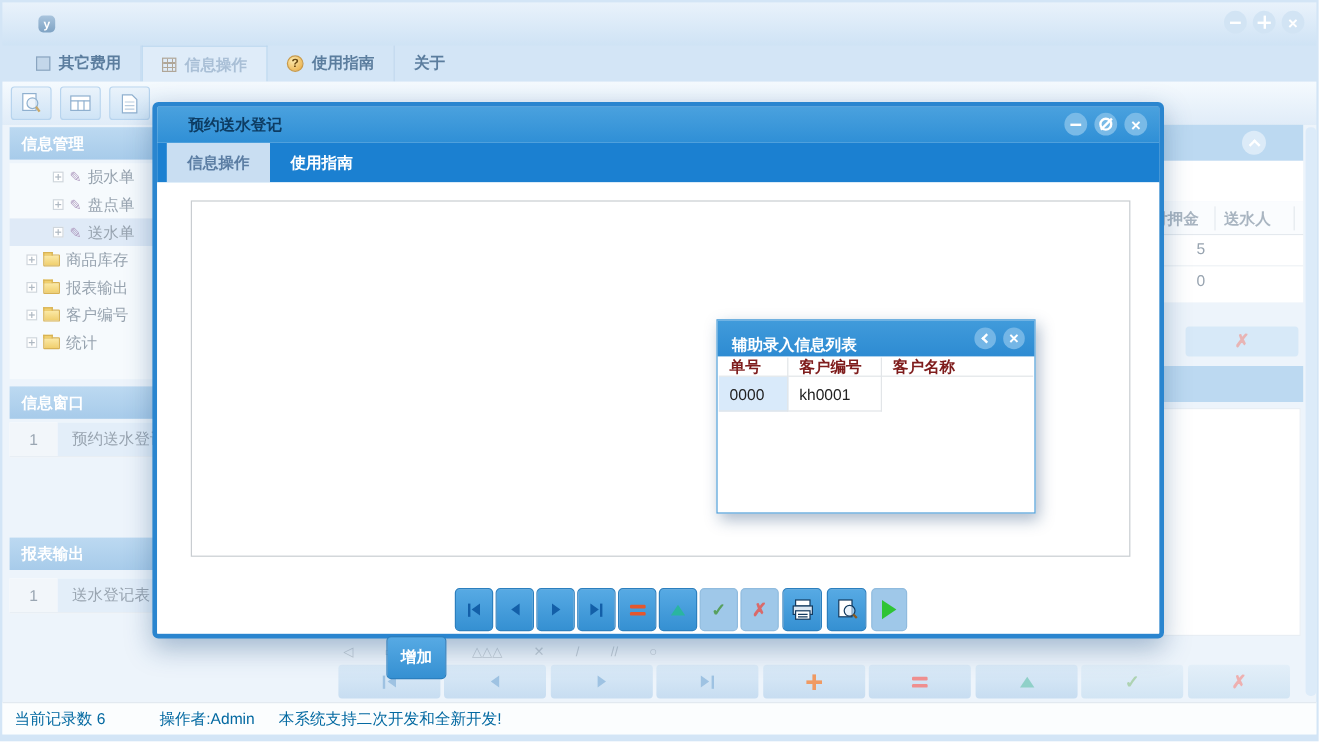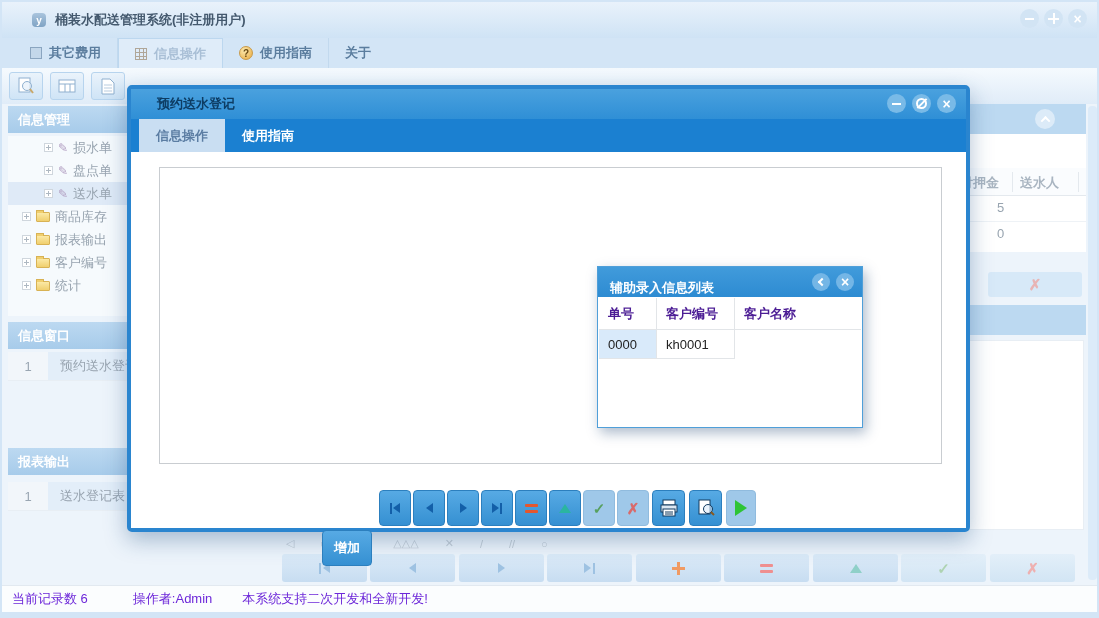--- a/index.html
+++ b/index.html
@@ -155,7 +155,6 @@
 
   <div class="titlebar">
     <div class="app-icon">y</div>
-    <div class="title-text">桶装水配送管理系统(非注册用户)</div>
   </div>
   <div class="winctl" style="right:12px;">
     <div class="circ pale">

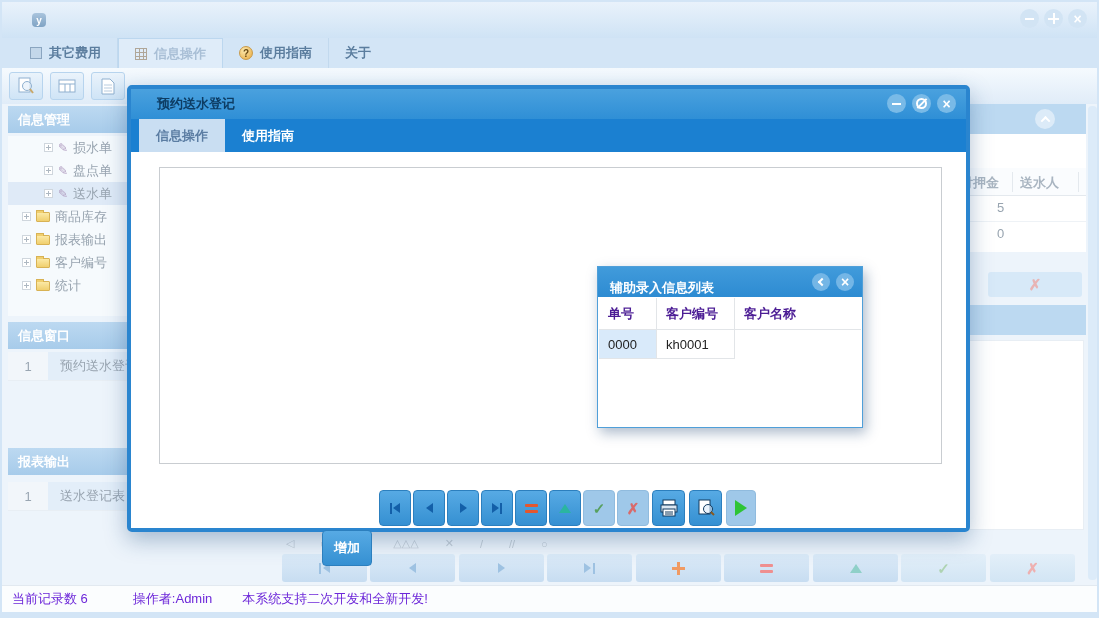--- a/index.html
+++ b/index.html
@@ -142,7 +142,7 @@
   .prow { display: flex; }
   .pcell { border-right: 1px solid #e2e5e8; border-bottom: 1px solid #e2e5e8; padding-left: 9px; display: flex; align-items: center; }
   .pcell.c1 { width: 58px; } .pcell.c2 { width: 78px; } .pcell.c3 { width: 126px; border-right: none; font-family: Liberation Mono, monospace; }
-  .phead .pcell { height: 32px; font-size: 13px; font-weight: bold; color: #4c1d95; }
+  .phead .pcell { height: 16px; font-size: 13px; font-weight: bold; color: #7f1d1d; }
   .pdata .pcell { height: 29px; font-size: 13px; color: #222; }
   .pdata .pcell.c1 { background: #d9eafa; }
   .pdata .pcell.c3 { font-size: 14px; }

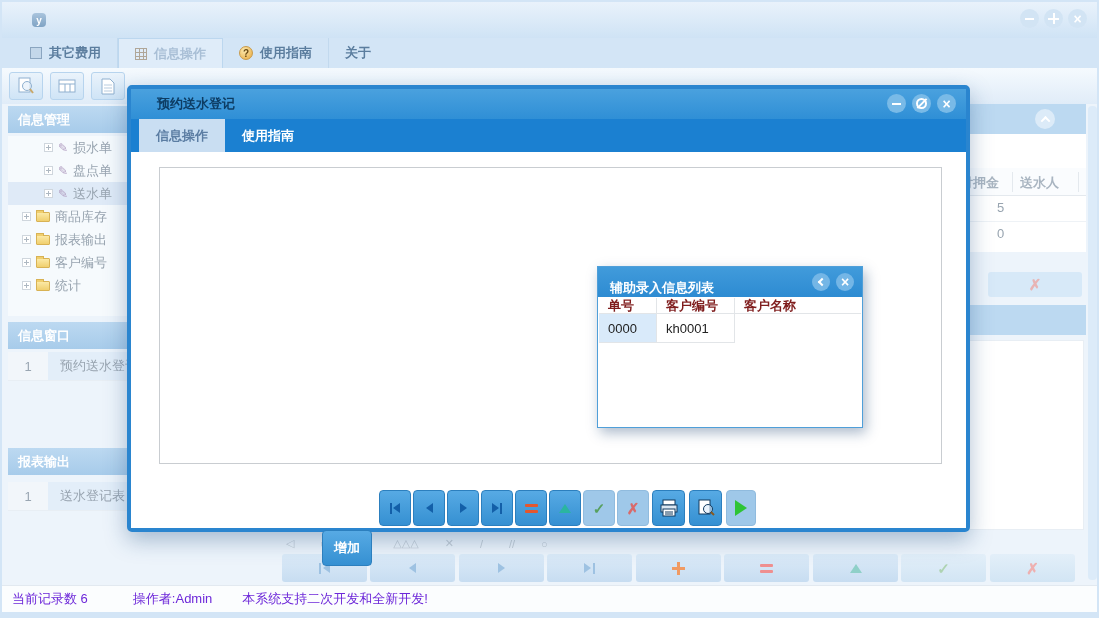--- a/index.html
+++ b/index.html
@@ -109,7 +109,7 @@
 
   
   .statusbar { position: absolute; left: 2px; top: 585px; width: 1095px; height: 27px; background: #fbfdfe;
-    border-top: 1px solid #e2e9f0; display: flex; align-items: center; font-size: 13px; color: #6d28d9; }
+    border-top: 1px solid #e2e9f0; display: flex; align-items: center; font-size: 13px; color: #0369a1; }
   .statusbar span { margin-right: 0; }
 
   

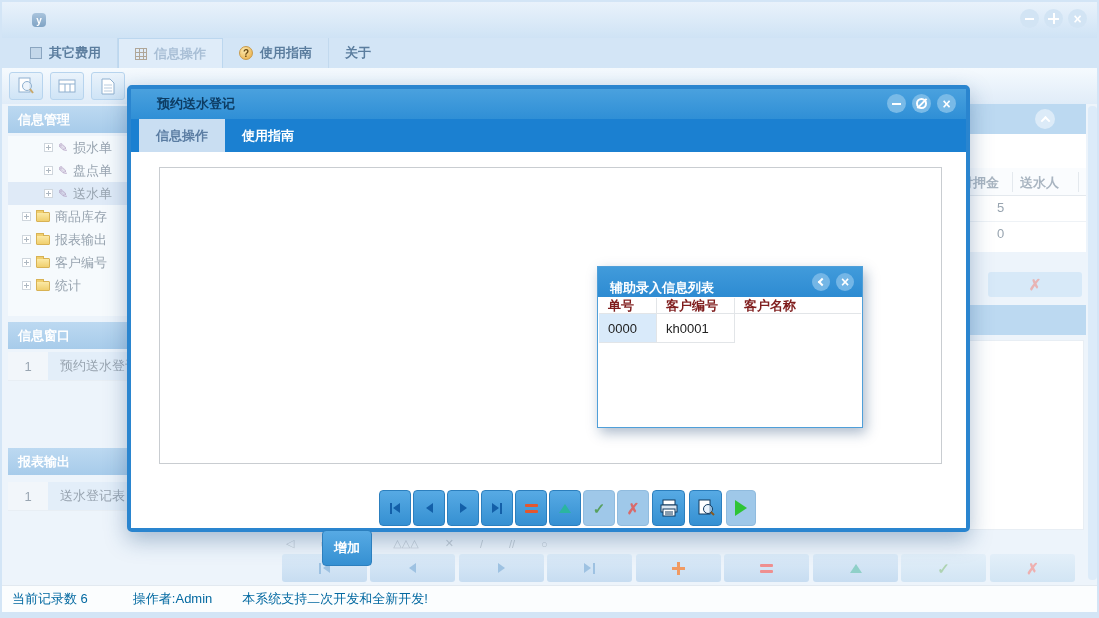--- a/index.html
+++ b/index.html
@@ -342,7 +342,7 @@
   <div class="statusbar">
     <span style="margin-left:10px;">当前记录数 6</span>
     <span style="margin-left:45px;">操作者:Admin</span>
-    <span style="margin-left:30px;">本系统支持二次开发和全新开发!</span>
+    <span style="margin-left:20px;">本系统支持二次开发和全新开发!</span>
   </div>
 
   <div class="modal">

